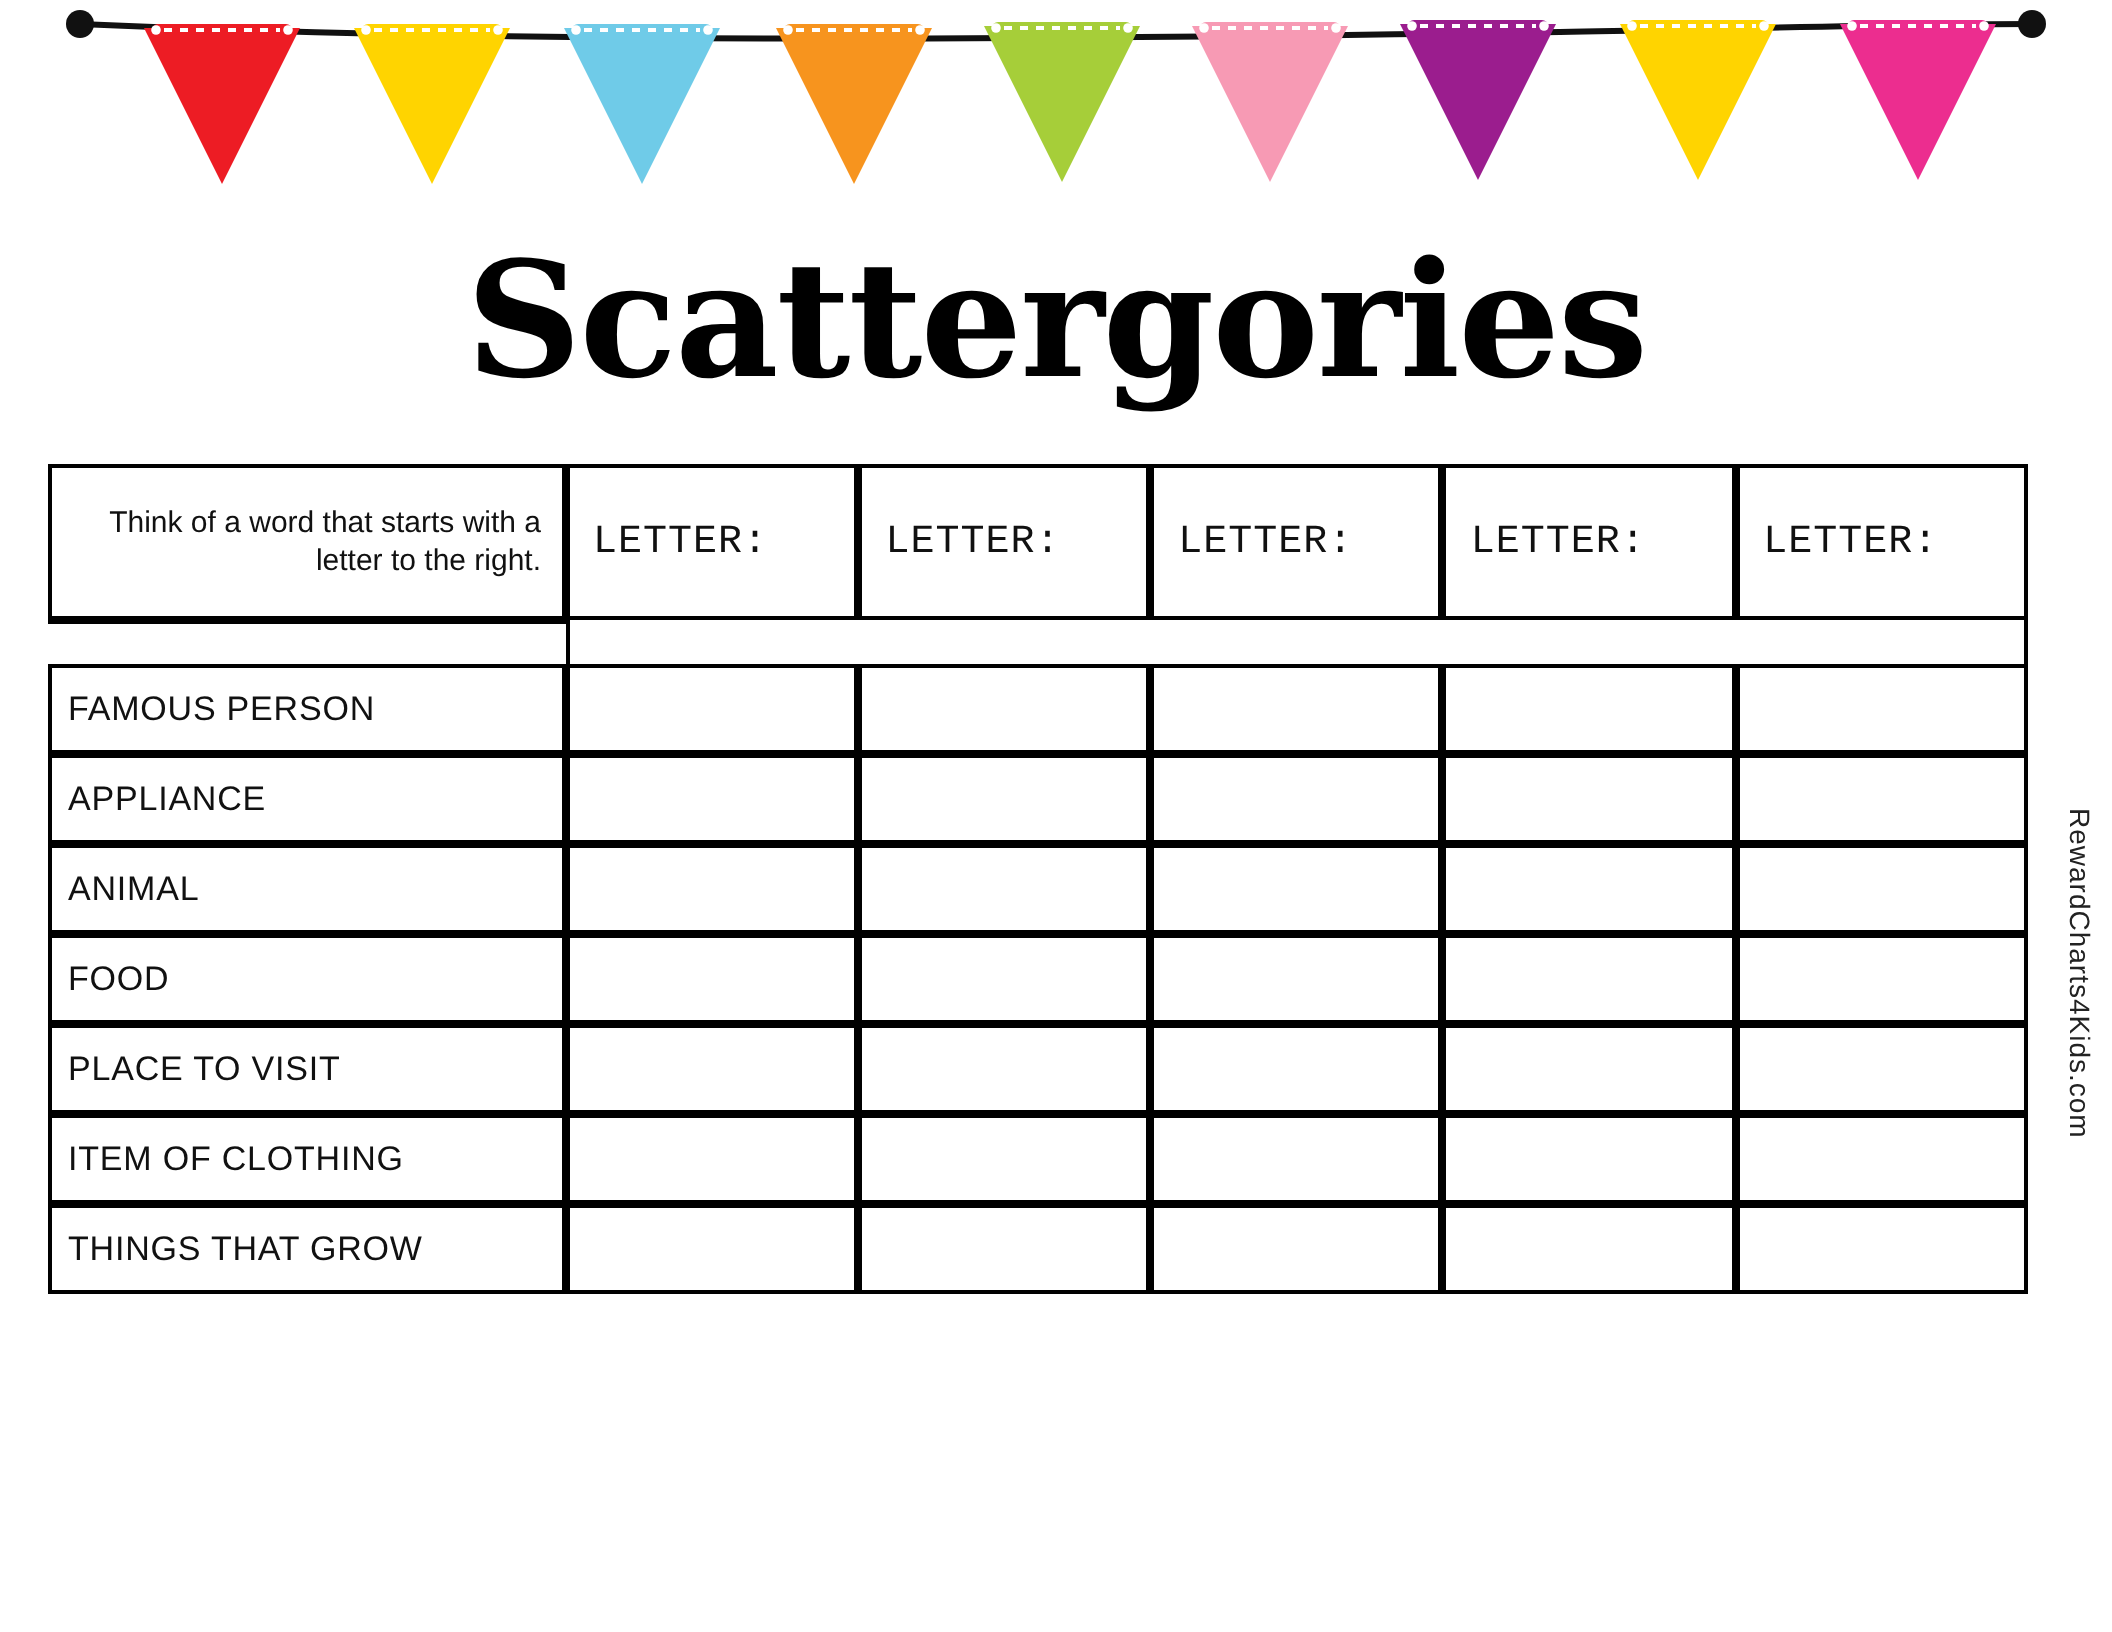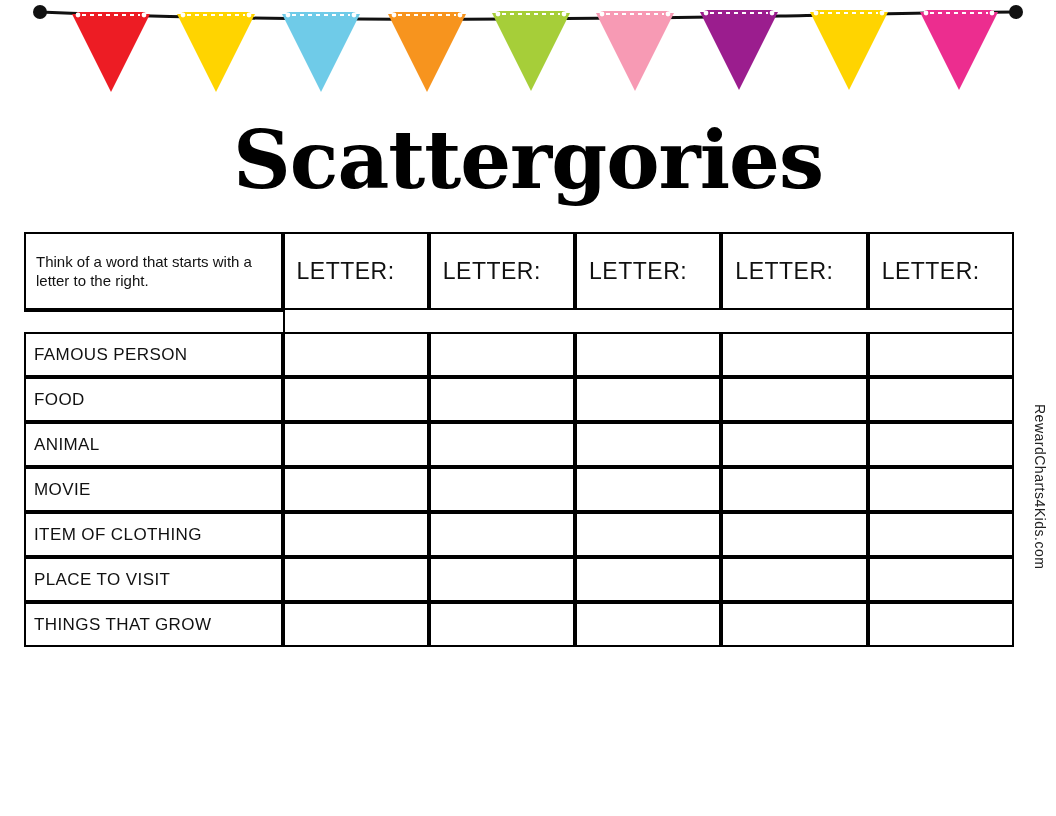--- a/index.html
+++ b/index.html
@@ -69,6 +69,7 @@
     font-size: 15px;
     line-height: 1.3;
     color: #111111;
+    text-align: right;
   }
   .hdr-letter {
     height: 62px;

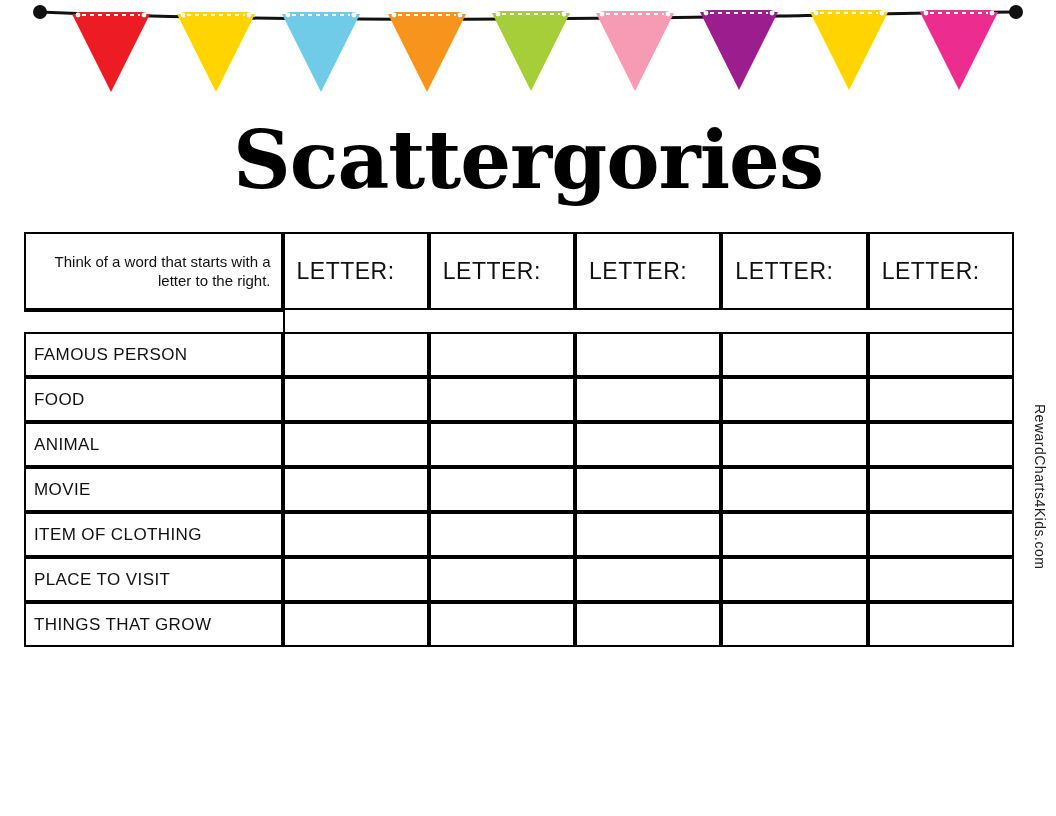--- a/index.html
+++ b/index.html
@@ -74,8 +74,8 @@
   .hdr-letter {
     height: 62px;
     padding: 0 0 0 12px !important;
-    font-family: Liberation Sans, sans-serif;
-    font-size: 23px;
+    font-family: Liberation Mono, monospace;
+    font-size: 20px;
     letter-spacing: 0.5px;
     color: #111111;
   }

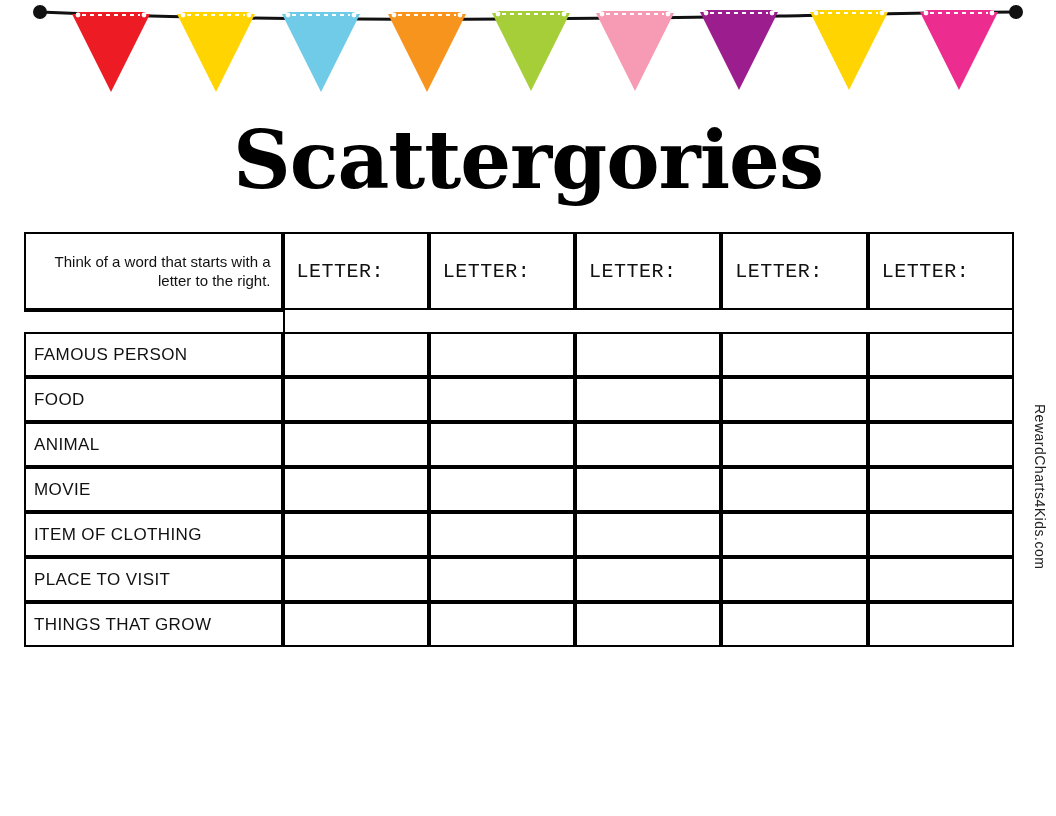--- a/index.html
+++ b/index.html
@@ -247,6 +247,14 @@
         <td class="ans-cell"></td>
       </tr>
       <tr>
+        <td class="cat-cell">Appliance</td>
+        <td class="ans-cell"></td>
+        <td class="ans-cell"></td>
+        <td class="ans-cell"></td>
+        <td class="ans-cell"></td>
+        <td class="ans-cell"></td>
+      </tr>
+      <tr>
         <td class="cat-cell">Food</td>
         <td class="ans-cell"></td>
         <td class="ans-cell"></td>

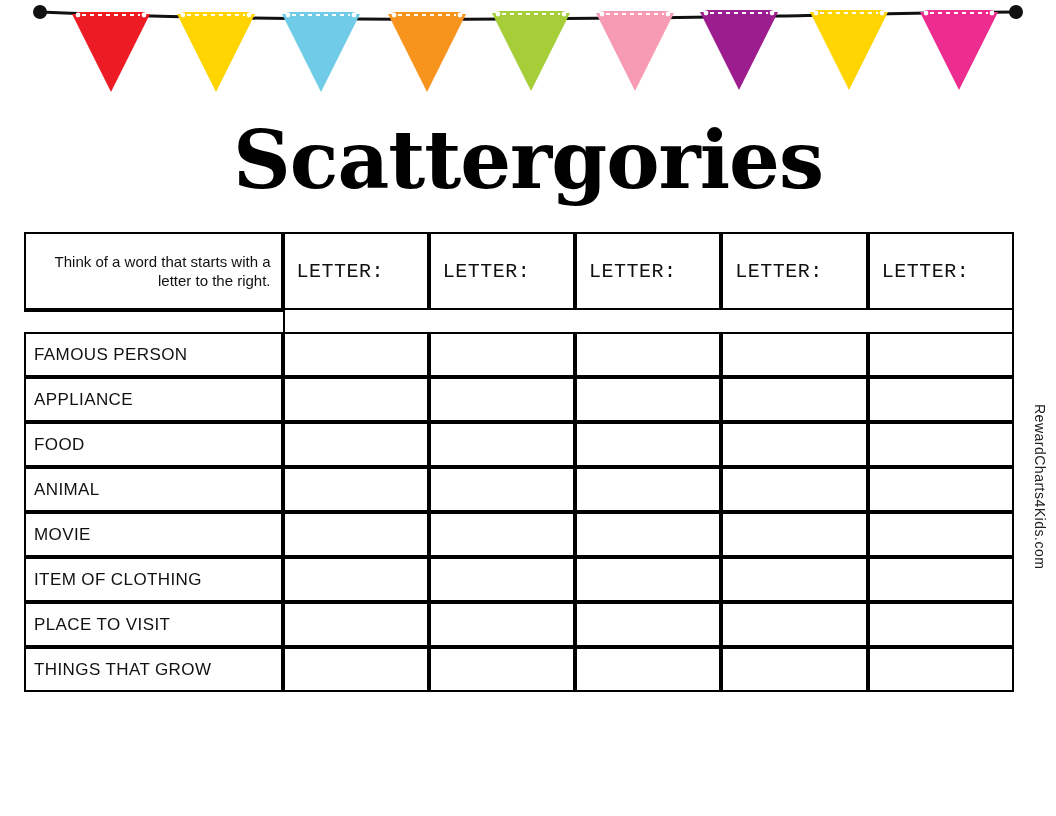--- a/index.html
+++ b/index.html
@@ -255,15 +255,15 @@
         <td class="ans-cell"></td>
       </tr>
       <tr>
+        <td class="cat-cell">Animal</td>
+        <td class="ans-cell"></td>
+        <td class="ans-cell"></td>
+        <td class="ans-cell"></td>
+        <td class="ans-cell"></td>
+        <td class="ans-cell"></td>
+      </tr>
+      <tr>
         <td class="cat-cell">Food</td>
-        <td class="ans-cell"></td>
-        <td class="ans-cell"></td>
-        <td class="ans-cell"></td>
-        <td class="ans-cell"></td>
-        <td class="ans-cell"></td>
-      </tr>
-      <tr>
-        <td class="cat-cell">Animal</td>
         <td class="ans-cell"></td>
         <td class="ans-cell"></td>
         <td class="ans-cell"></td>

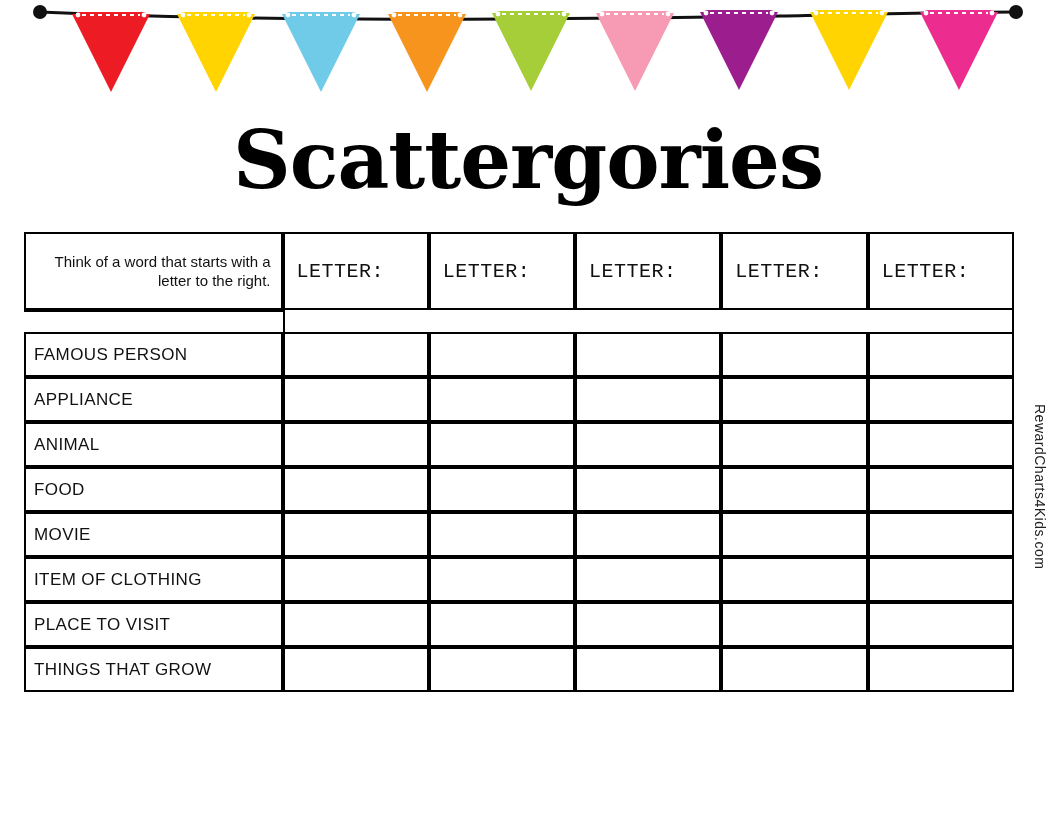--- a/index.html
+++ b/index.html
@@ -271,14 +271,6 @@
         <td class="ans-cell"></td>
       </tr>
       <tr>
-        <td class="cat-cell">Movie</td>
-        <td class="ans-cell"></td>
-        <td class="ans-cell"></td>
-        <td class="ans-cell"></td>
-        <td class="ans-cell"></td>
-        <td class="ans-cell"></td>
-      </tr>
-      <tr>
         <td class="cat-cell">Item of Clothing</td>
         <td class="ans-cell"></td>
         <td class="ans-cell"></td>

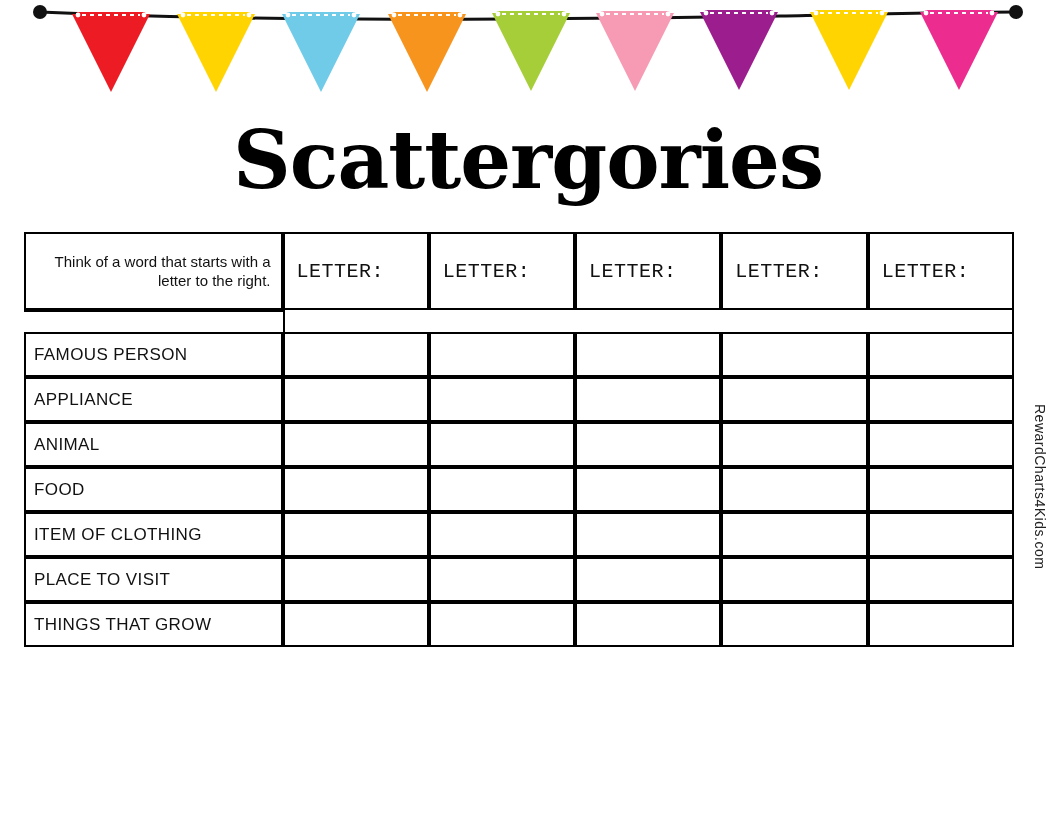--- a/index.html
+++ b/index.html
@@ -271,15 +271,15 @@
         <td class="ans-cell"></td>
       </tr>
       <tr>
+        <td class="cat-cell">Place to Visit</td>
+        <td class="ans-cell"></td>
+        <td class="ans-cell"></td>
+        <td class="ans-cell"></td>
+        <td class="ans-cell"></td>
+        <td class="ans-cell"></td>
+      </tr>
+      <tr>
         <td class="cat-cell">Item of Clothing</td>
-        <td class="ans-cell"></td>
-        <td class="ans-cell"></td>
-        <td class="ans-cell"></td>
-        <td class="ans-cell"></td>
-        <td class="ans-cell"></td>
-      </tr>
-      <tr>
-        <td class="cat-cell">Place to Visit</td>
         <td class="ans-cell"></td>
         <td class="ans-cell"></td>
         <td class="ans-cell"></td>

